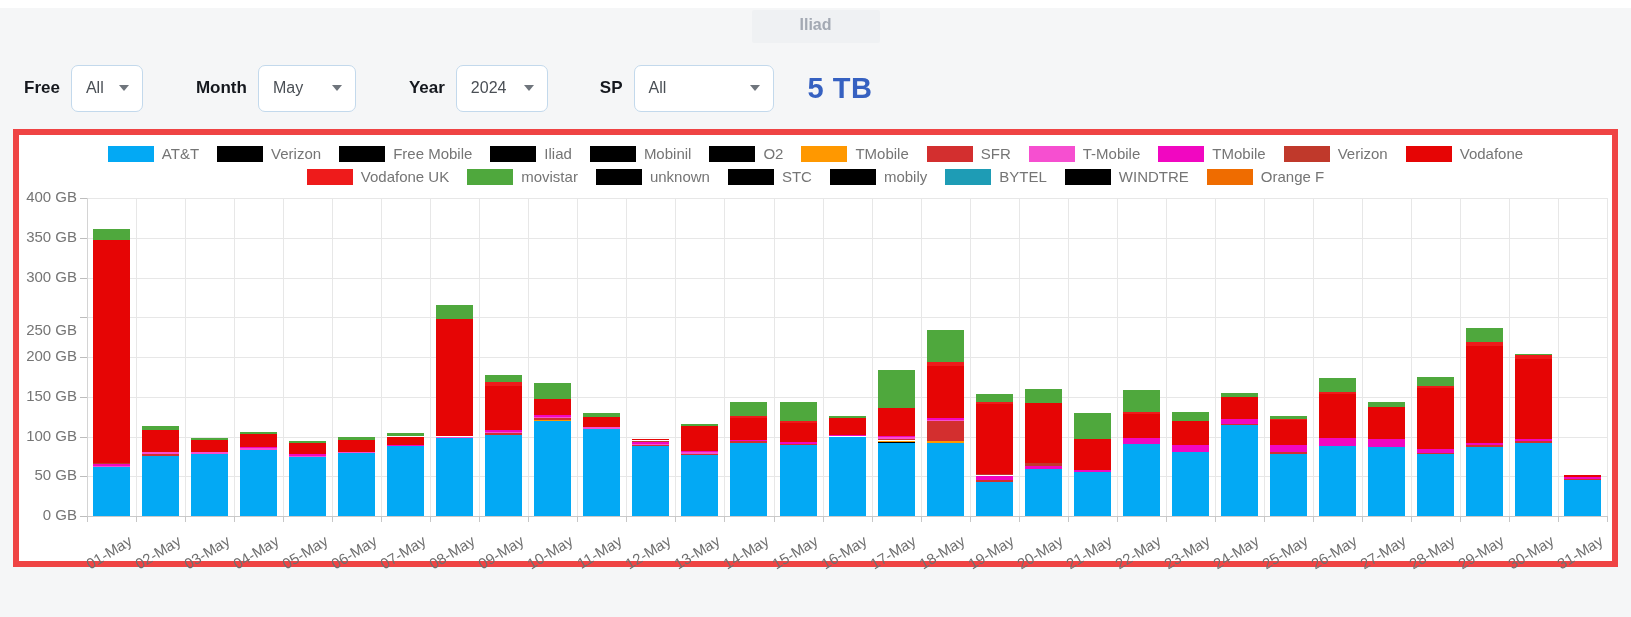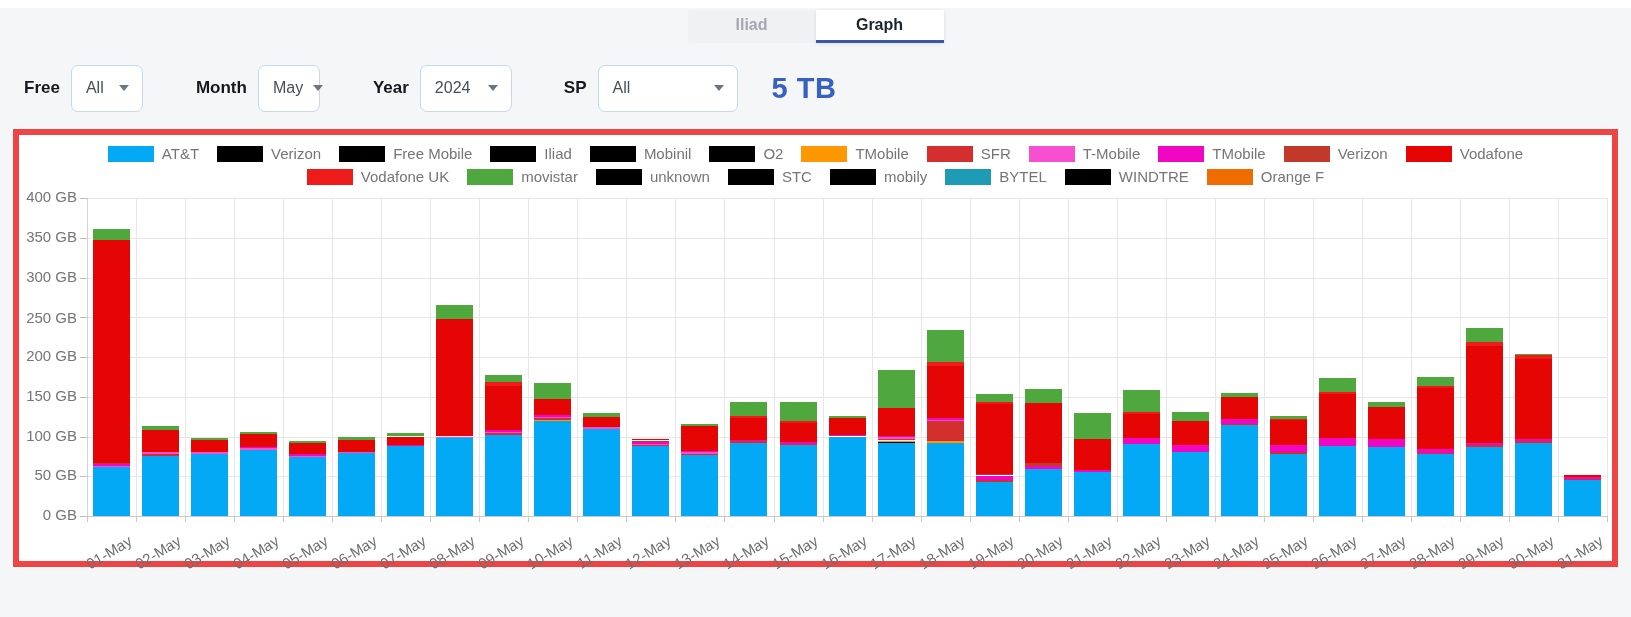--- a/index.html
+++ b/index.html
@@ -56,7 +56,6 @@
 <div class="tabs-row">
   <div class="tabs">
     <div class="tab tab-inactive">Iliad</div>
-    <div class="tab tab-active">Graph</div>
   </div>
 </div>
 

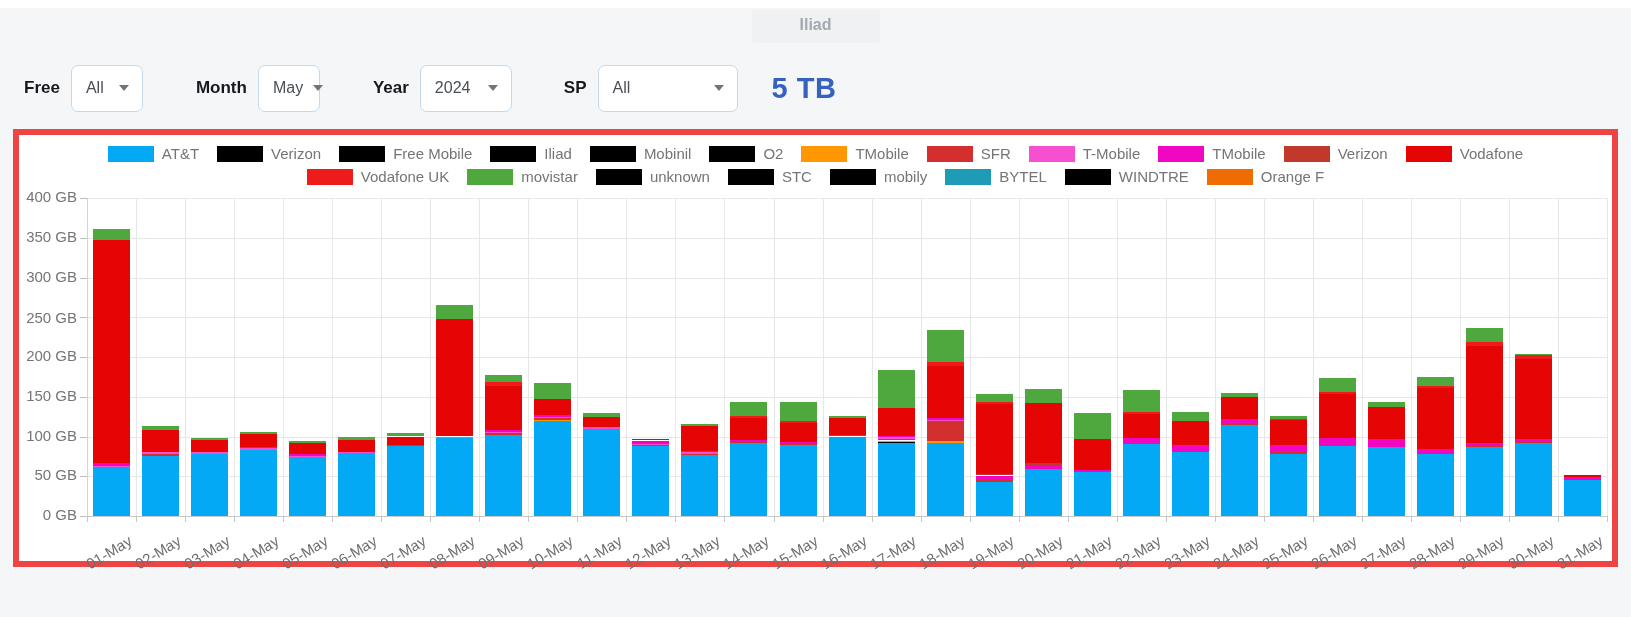--- a/index.html
+++ b/index.html
@@ -25,7 +25,7 @@
   .select-value{font-size:16px;color:#4a4f55}
   .caret{width:0;height:0;border-left:5px solid transparent;border-right:5px solid transparent;
          border-top:6px solid #6f757c;margin-left:10px}
-  .sel-date{width:72px}.sel-month{width:62px}.sel-year{width:92px}.sel-sp{width:140px}
+  .sel-date{width:72px}.sel-month{width:98px}.sel-year{width:92px}.sel-sp{width:140px}
   .ml-month{margin-left:53px}.ml-year{margin-left:53px}.ml-sp{margin-left:52px}
   .total{font-size:29px;font-weight:bold;color:#3661c1;margin-left:34px;letter-spacing:0.5px}
   .card{position:relative;margin:16px 13px 0;background:#ffffff;border:6px solid #ef4444;

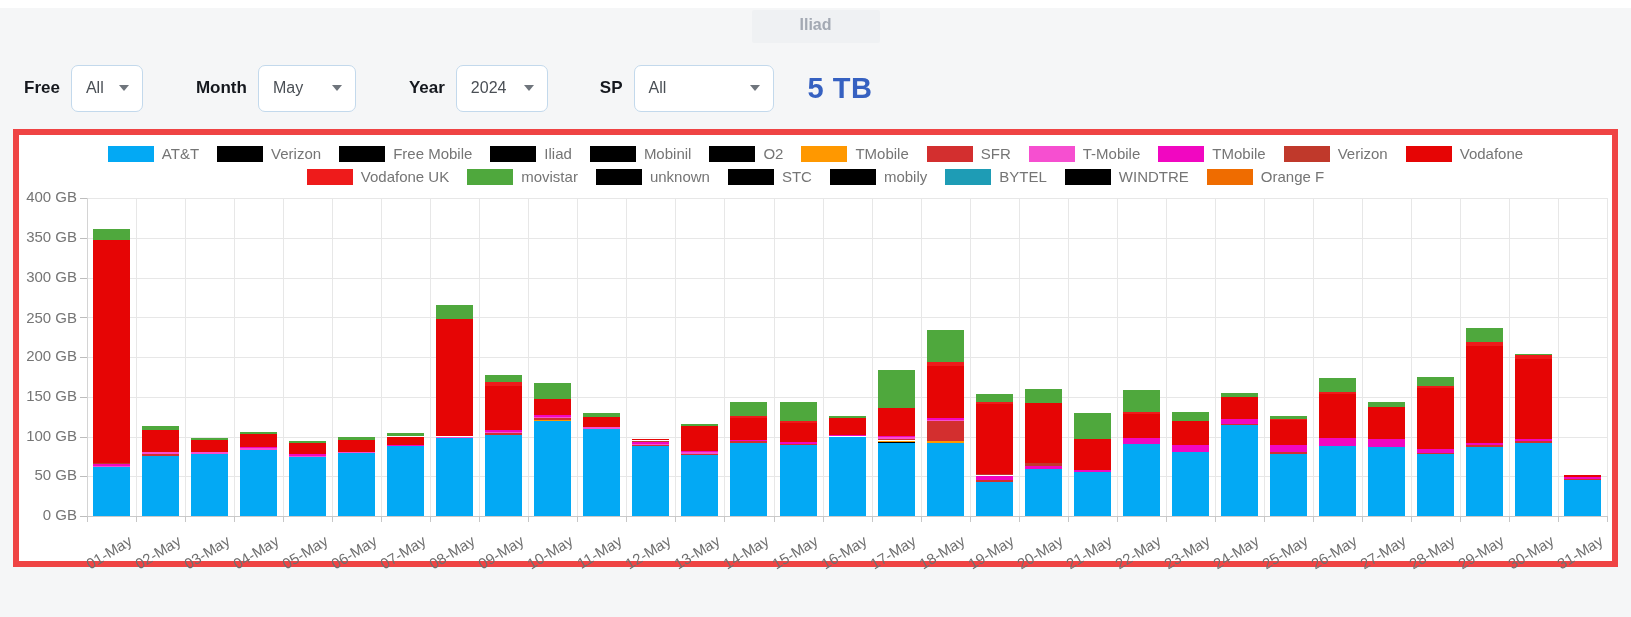--- a/index.html
+++ b/index.html
@@ -192,7 +192,7 @@
       <div class="ylab" style="left: 0px; top: 157px;">200 GB</div>
       <div class="hgrid" style="left: 68px; top: 127.3px; width: 1520px;"></div>
       <div class="ytick" style="left: 61px; top: 127.3px;"></div>
-      <div class="ylab" style="left: 0px; top: 119px;">250 GB</div>
+      <div class="ylab" style="left: 0px; top: 131px;">250 GB</div>
       <div class="hgrid" style="left: 68px; top: 87.5px; width: 1520px;"></div>
       <div class="ytick" style="left: 61px; top: 87.5px;"></div>
       <div class="ylab" style="left: 0px; top: 77.5px;">300 GB</div>

